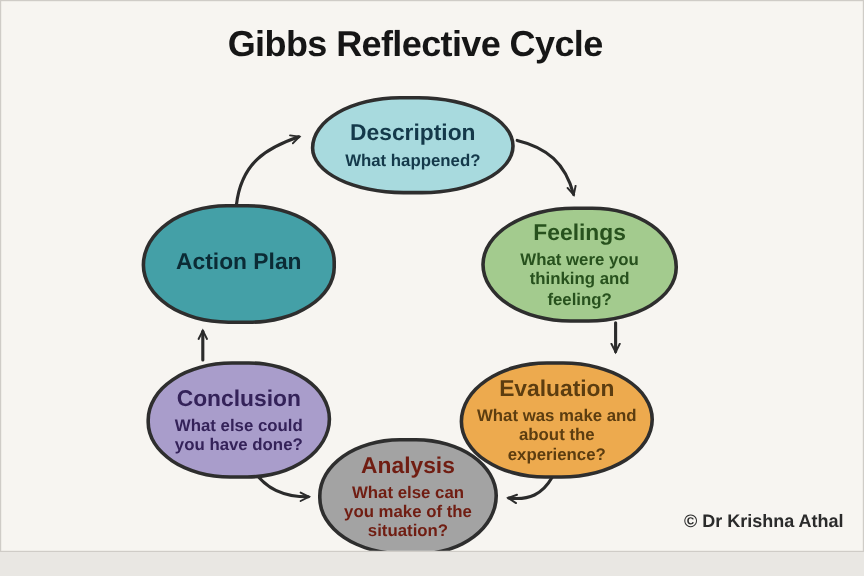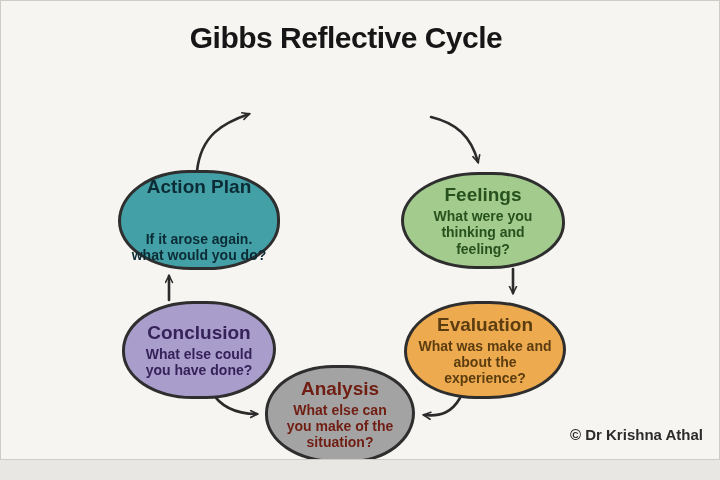--- a/index.html
+++ b/index.html
@@ -115,6 +115,10 @@
     <path class="link" d="M 168 299 L 168 275" marker-end="url(#vhead)"></path>
   </svg>
 
+  <div class="bubble n-description" style="background: rgb(168, 218, 222); color: rgb(20, 57, 74);">
+    <div class="heading">Description</div>
+    <div class="subtext">What happened?</div>
+  </div>
 
   <div class="bubble n-feelings" style="background: rgb(163, 203, 142); color: rgb(39, 81, 29);">
     <div class="heading">Feelings</div>

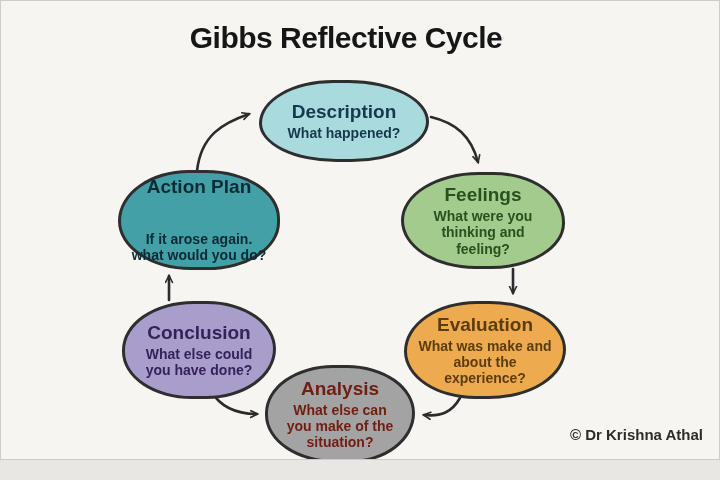--- a/index.html
+++ b/index.html
@@ -142,7 +142,6 @@
 
   <div class="bubble n-actionplan" style="background: rgb(68, 160, 167); color: rgb(11, 43, 53);">
     <div class="heading">Action Plan</div>
-    <div class="subtext">If it arose again. what would you do?</div>
   </div>
 
   <div class="copyright">© Dr Krishna Athal</div>

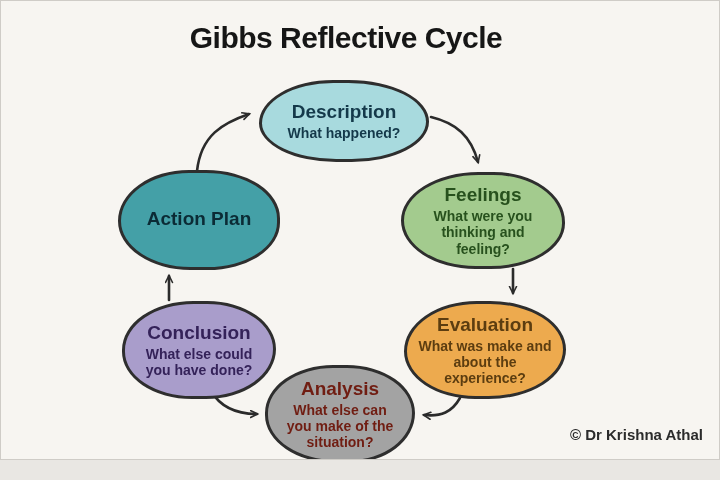--- a/index.html
+++ b/index.html
@@ -77,7 +77,7 @@
   .n-description .subtext { max-width: 150px; }
   .n-feelings    { left: 400px; top: 171px; width: 164px; height: 97px; border-radius: 52% 48% 50% 50% / 55% 57% 52% 55%; }
   .n-feelings .subtext { max-width: 152px; }
-  .n-evaluation  { left: 403px; top: 300px; width: 162px; height: 98px; border-radius: 49% 51% 52% 48% / 56% 54% 55% 53%; }
+  .n-evaluation  { left: 382px; top: 300px; width: 162px; height: 98px; border-radius: 49% 51% 52% 48% / 56% 54% 55% 53%; }
   .n-evaluation .subtext { max-width: 152px; }
   .n-analysis    { left: 264px; top: 364px; width: 150px; height: 98px; border-radius: 50% 50% 48% 52% / 54% 54% 56% 54%; }
   .n-analysis .subtext { max-width: 122px; }

